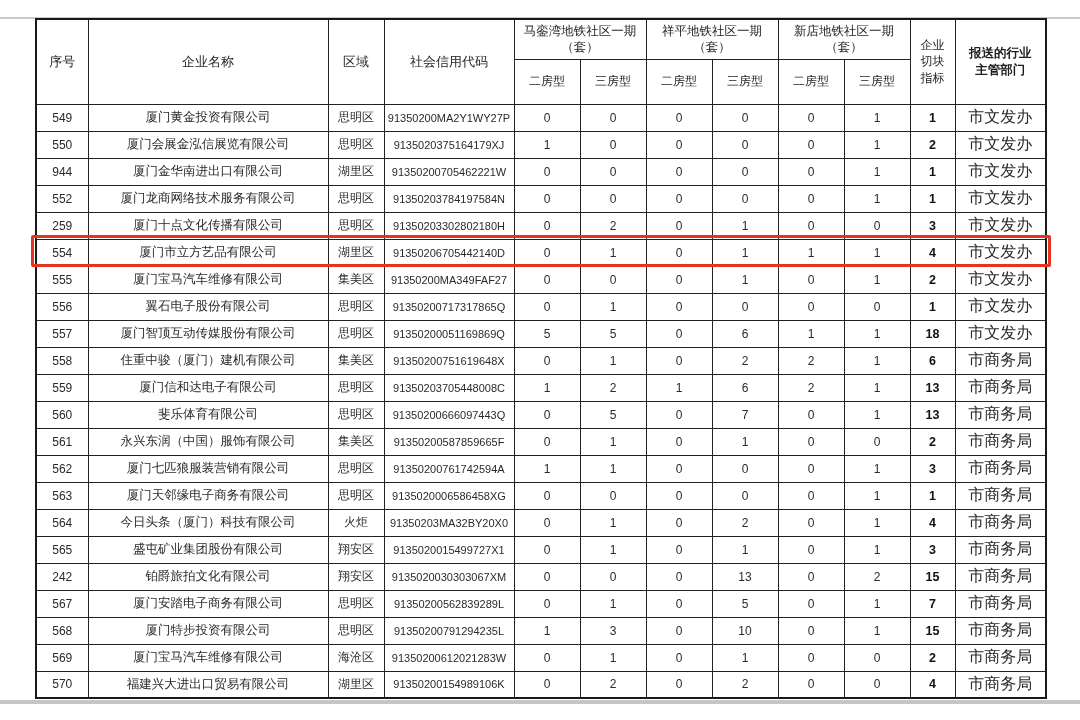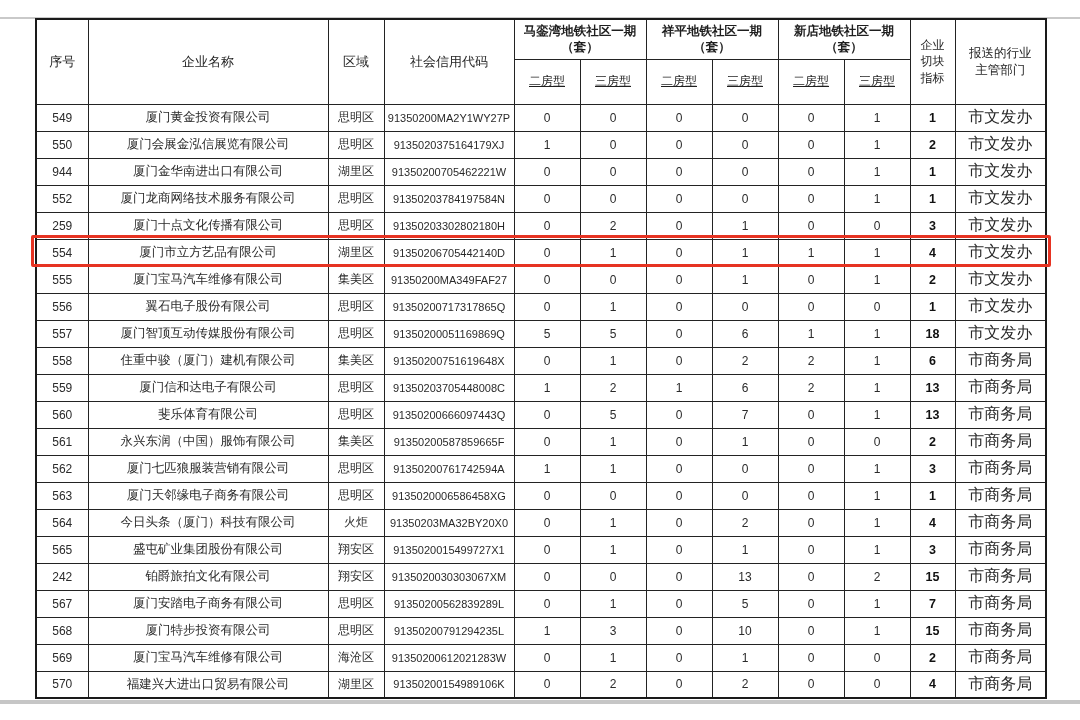--- a/index.html
+++ b/index.html
@@ -36,7 +36,7 @@
     line-height: 1.35;
     background: #ffffff;
   }
-  thead th.group-label { font-size: 12.5px; line-height: 1.3; font-weight: bold; }
+  thead th.group-label { font-size: 12.5px; line-height: 1.3; }
   thead th.subhead { font-size: 12px; text-decoration: underline; }
   thead th.quota-head { font-size: 12px; line-height: 1.4; }
   thead th.dept-head { font-size: 12.5px; }

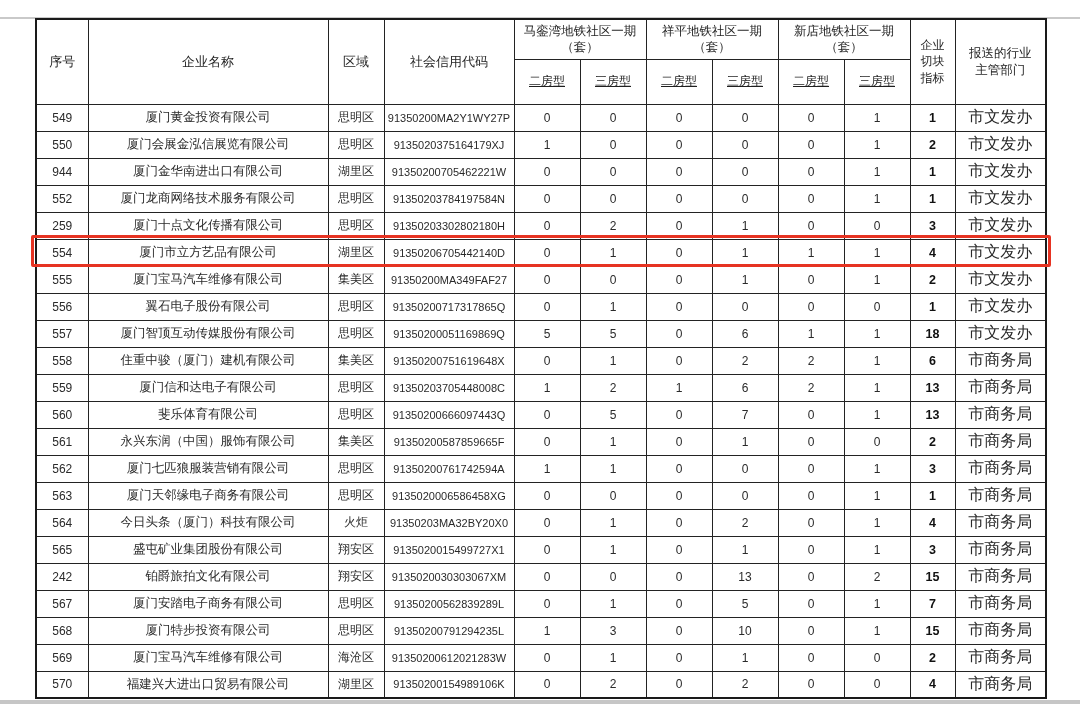--- a/index.html
+++ b/index.html
@@ -39,7 +39,7 @@
   thead th.group-label { font-size: 12.5px; line-height: 1.3; }
   thead th.subhead { font-size: 12px; text-decoration: underline; }
   thead th.quota-head { font-size: 12px; line-height: 1.4; }
-  thead th.dept-head { font-size: 12.5px; }
+  thead th.dept-head { font-size: 12.5px; font-weight: bold; }
 
   col.c-seq    { width: 52px; }
   col.c-company{ width: 240px; }

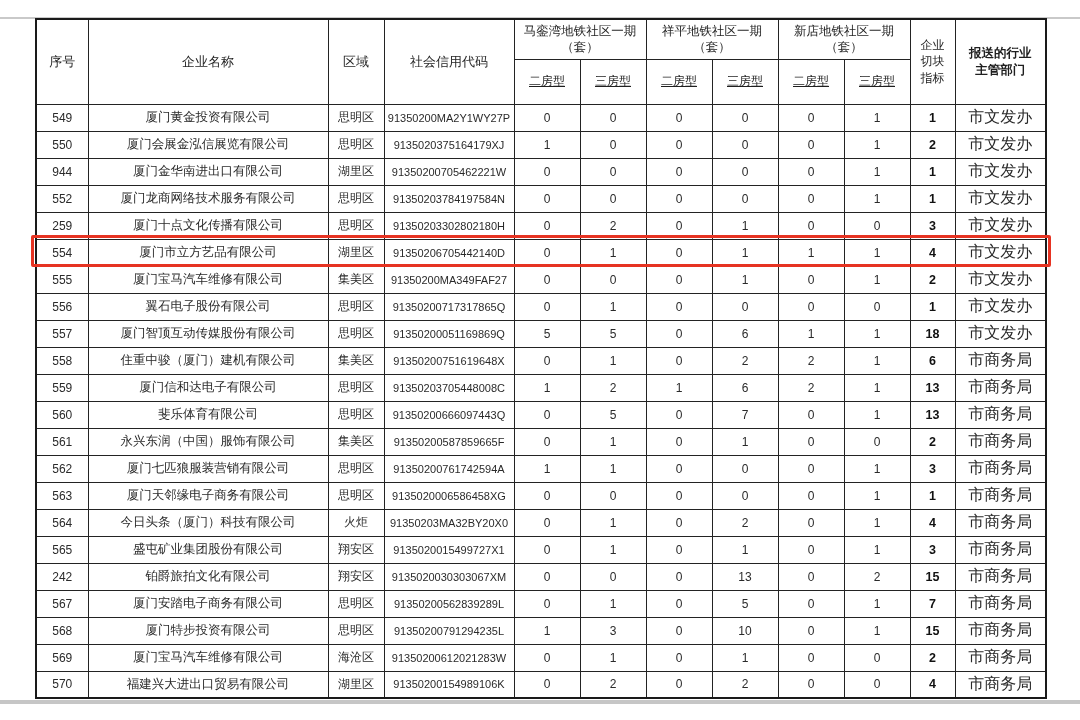--- a/index.html
+++ b/index.html
@@ -37,7 +37,7 @@
     background: #ffffff;
   }
   thead th.group-label { font-size: 12.5px; line-height: 1.3; }
-  thead th.subhead { font-size: 12px; text-decoration: underline; }
+  thead th.subhead { font-size: 12px; }
   thead th.quota-head { font-size: 12px; line-height: 1.4; }
   thead th.dept-head { font-size: 12.5px; font-weight: bold; }
 

